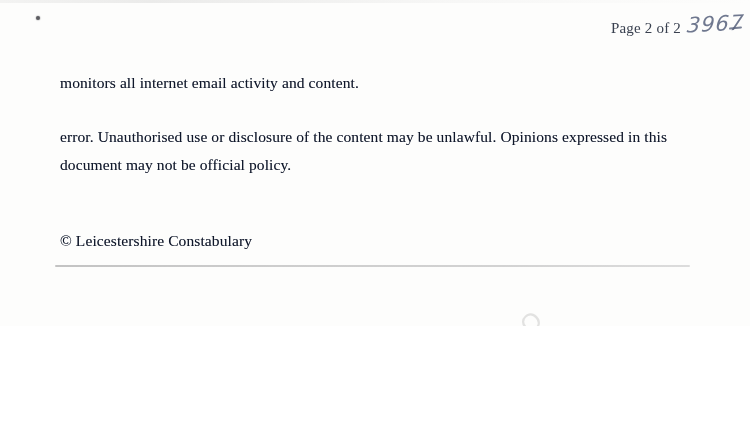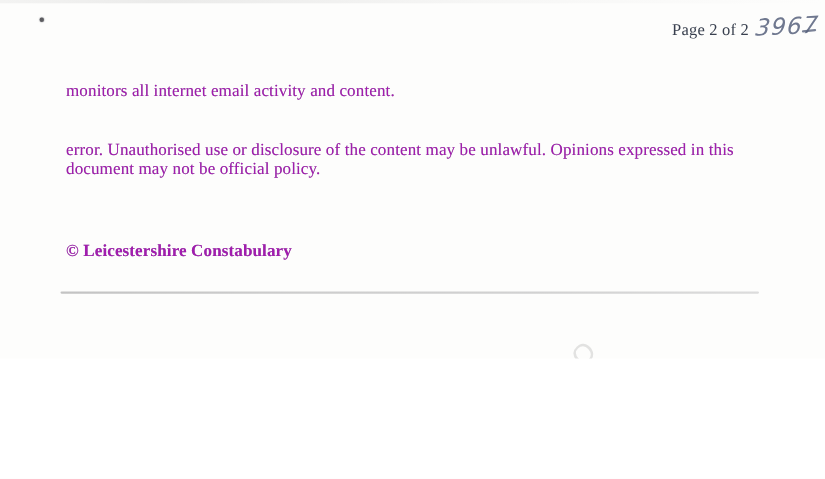--- a/index.html
+++ b/index.html
@@ -60,7 +60,7 @@
   .doc-text {
     position: absolute;
     left: 60px;
-    color: #a21caf;
+    color: #0f172a;
     font-size: 15.5px;
     line-height: 17px;
     letter-spacing: 0.1px;

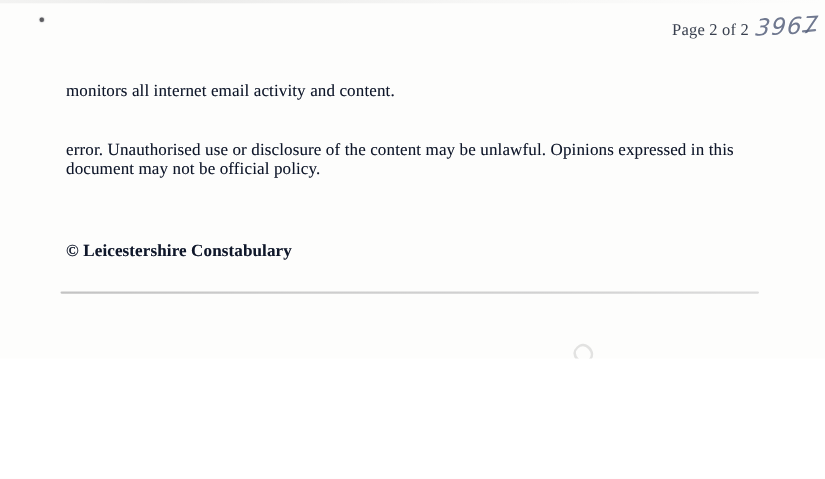--- a/index.html
+++ b/index.html
@@ -70,7 +70,7 @@
   .line-monitors   { top: 74px;  }
   .disc-line-0     { top: 111px; }
   .disc-line-1     { top: 128px; font-family: Liberation Serif, serif; }
-  .disc-line-2     { top: 145px; }
+  .disc-line-2     { top: 156px; }
   .line-thanks     { top: 184px; }
   .line-copyright  { top: 220px; font-weight: bold; }
   .rule {

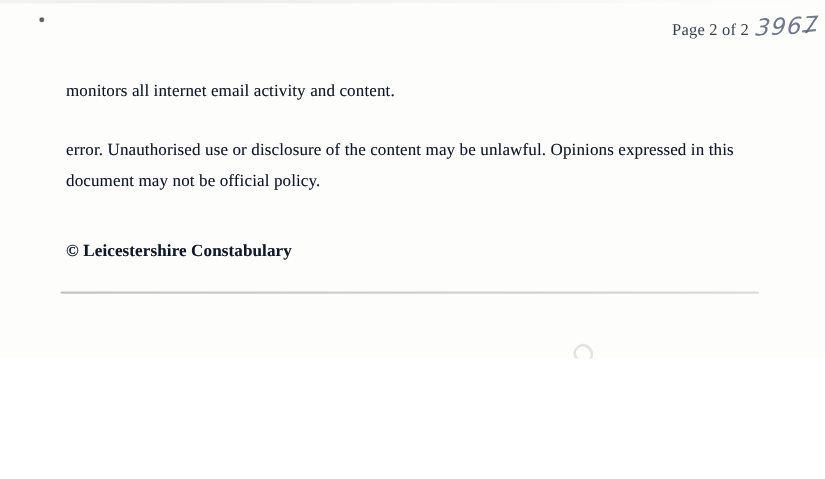--- a/index.html
+++ b/index.html
@@ -72,7 +72,7 @@
   .disc-line-1     { top: 128px; font-family: Liberation Serif, serif; }
   .disc-line-2     { top: 156px; }
   .line-thanks     { top: 184px; }
-  .line-copyright  { top: 220px; font-weight: bold; }
+  .line-copyright  { top: 232px; }
   .rule {
     position: absolute;
     left: 55px; top: 265px;

